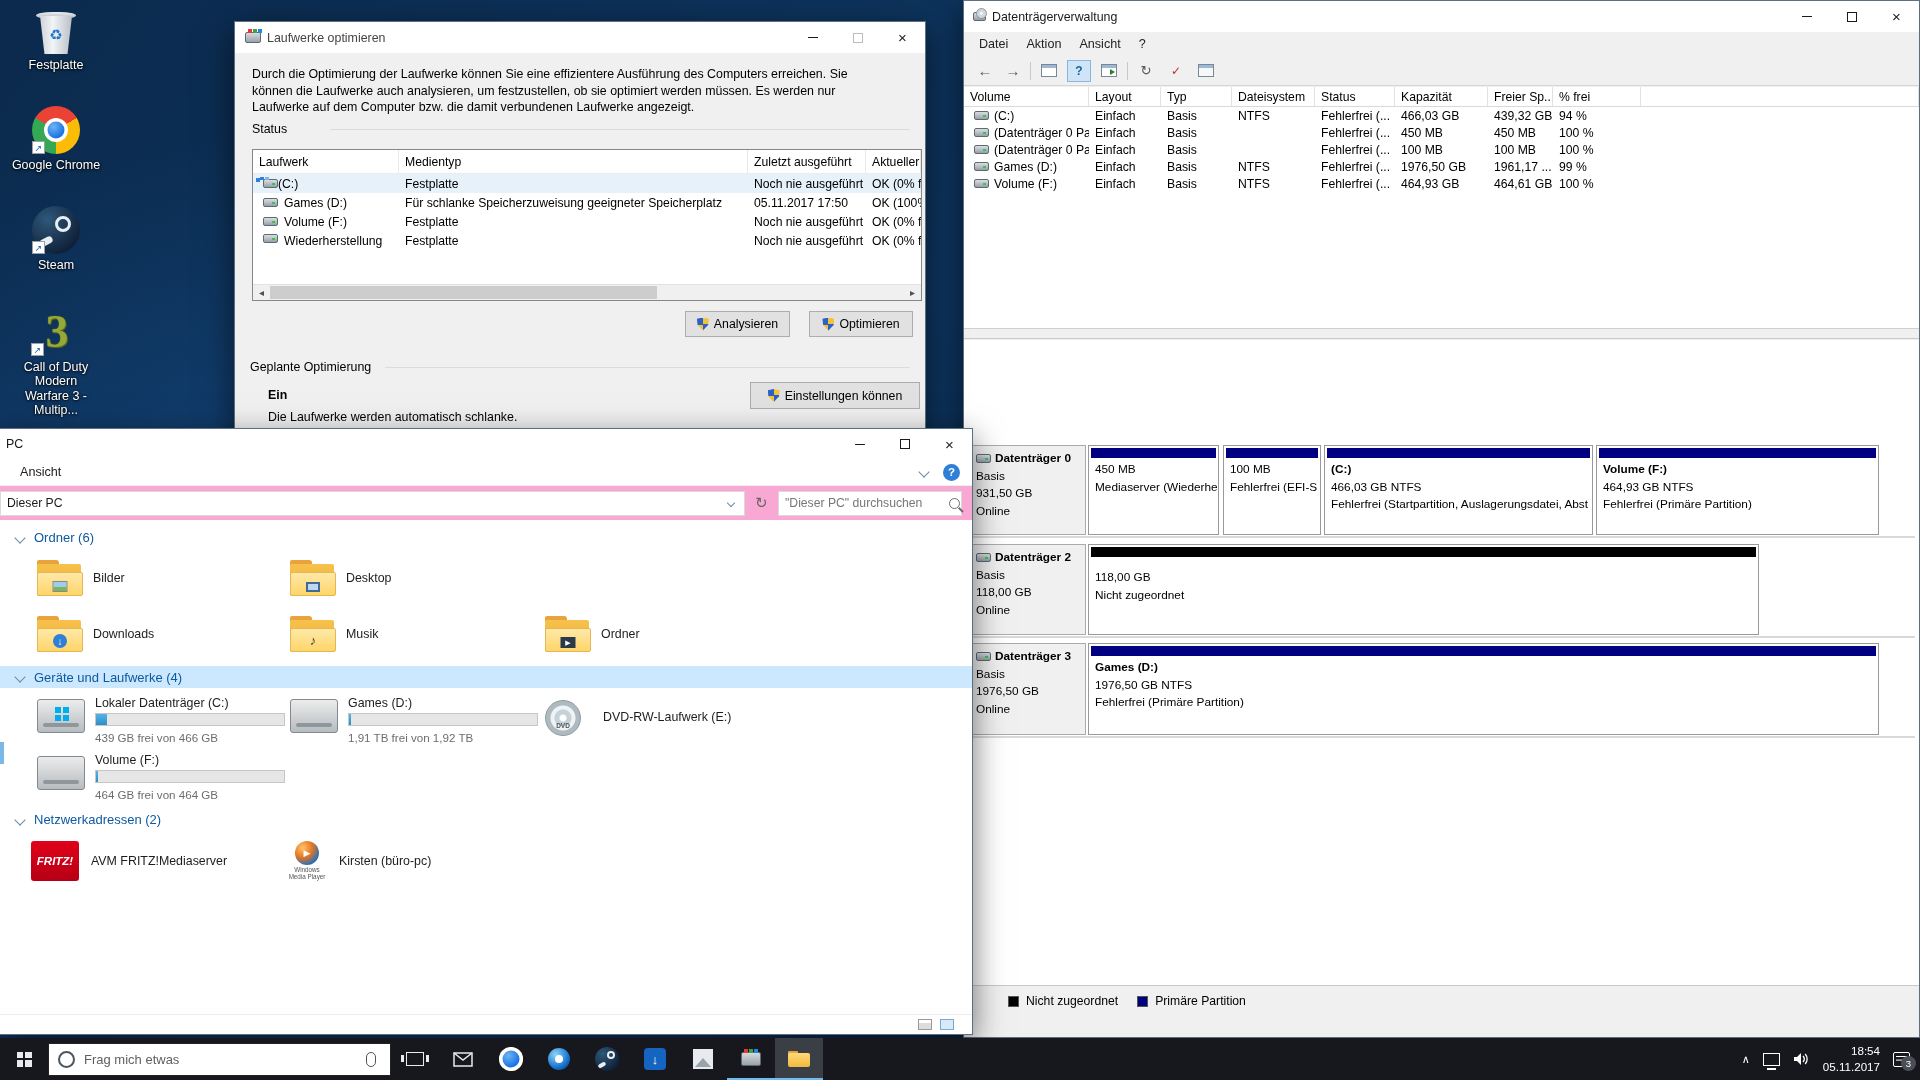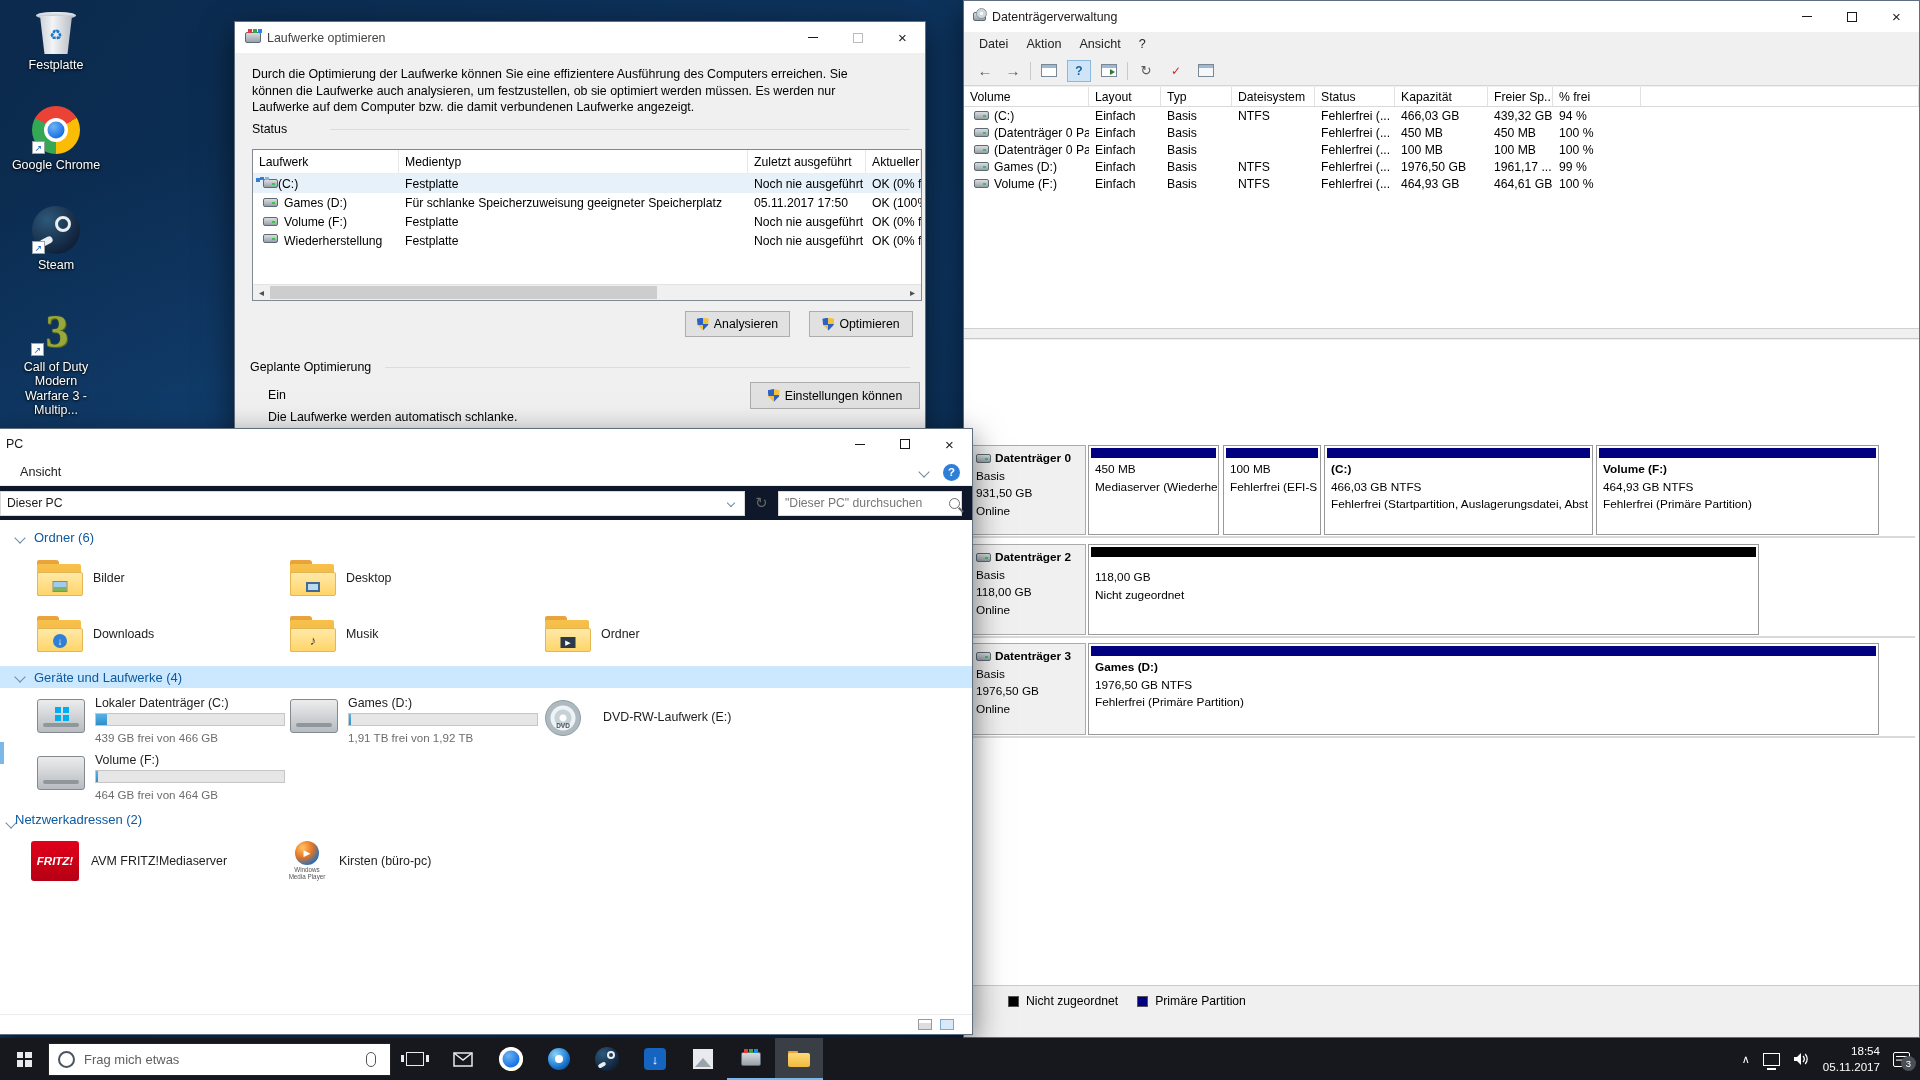--- a/index.html
+++ b/index.html
@@ -455,7 +455,7 @@
       <i class="shield"></i>
         <span>Einstellungen können</span>
     </button>
-    <div class="a" style="left:33px;top:366px;font-size:12.4px;font-weight:normal">Ein</div>
+    <div class="a" style="left:33px;top:366px;font-size:12.4px;font-weight:bold">Ein</div>
     <div class="a" style="left:33px;top:388px;font-size:12.4px">Die Laufwerke werden automatisch schlanke.</div>
   </div>
 

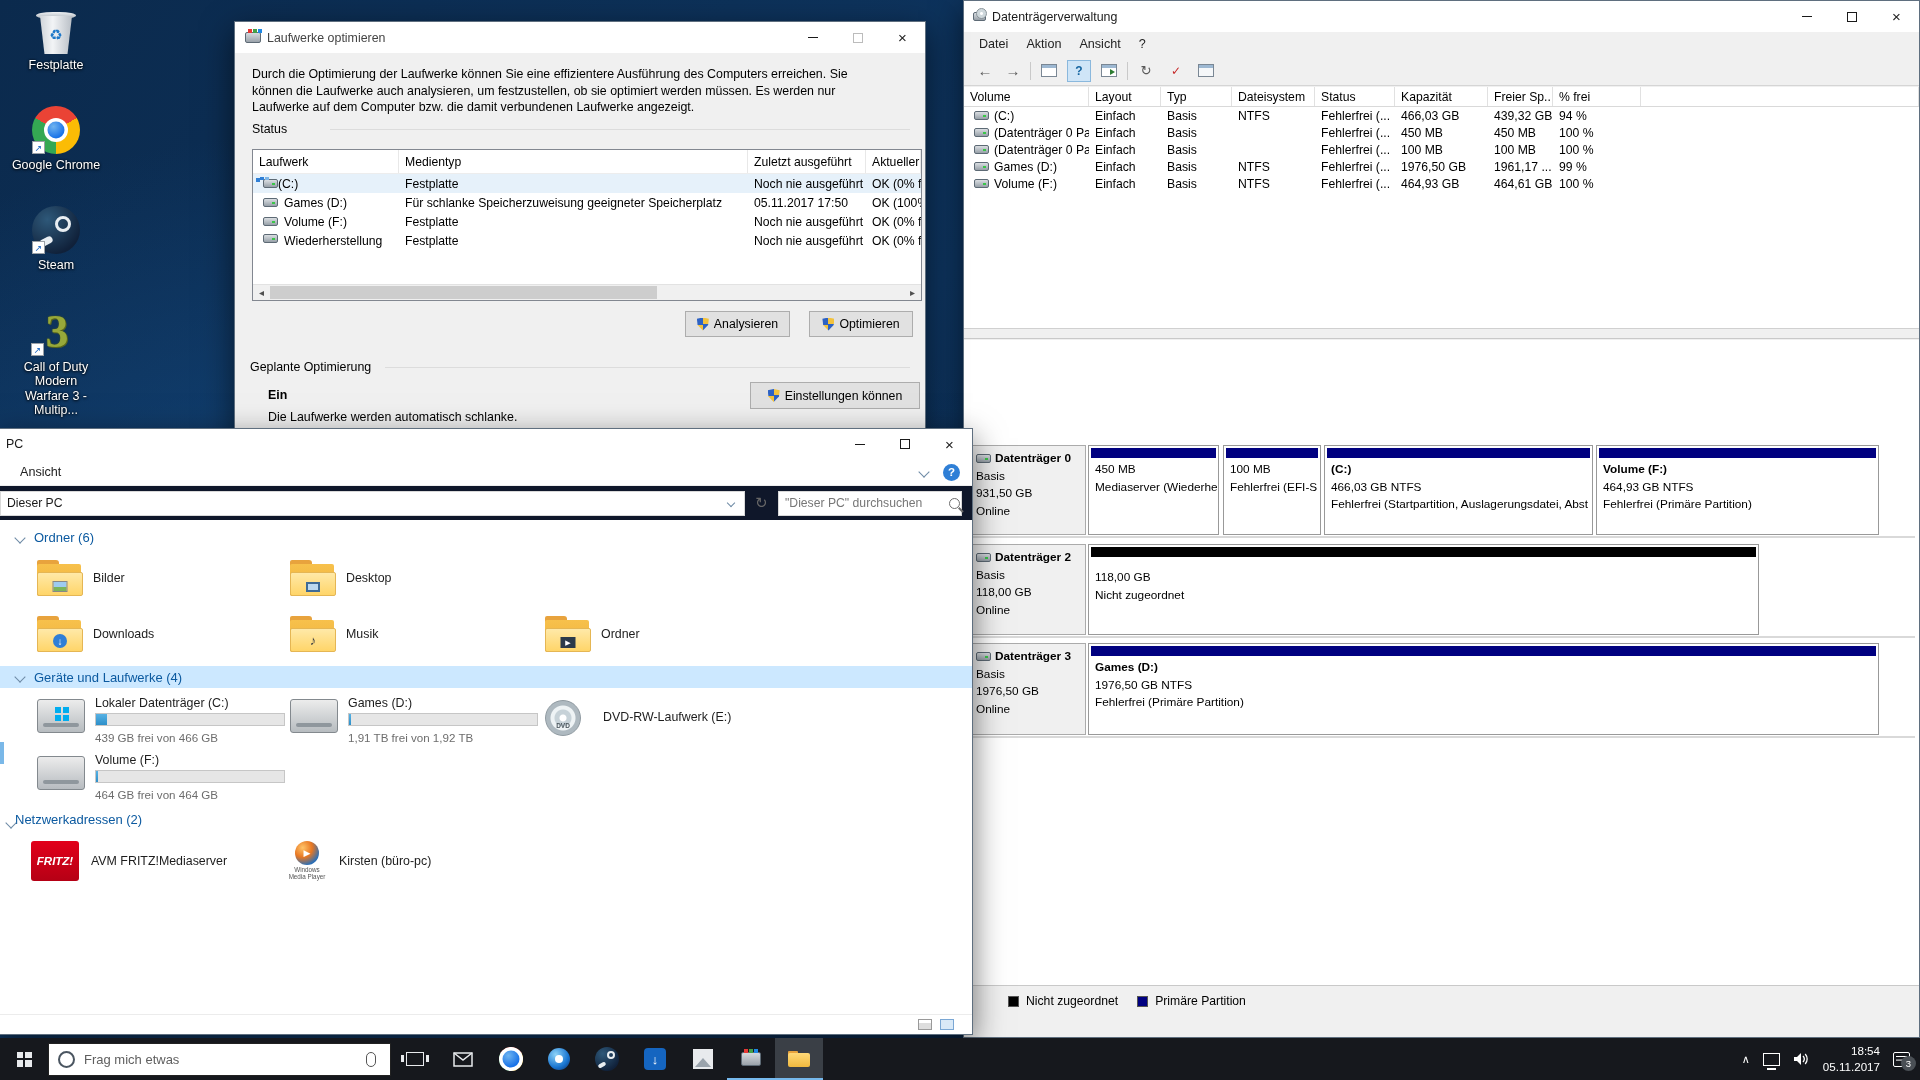--- a/index.html
+++ b/index.html
@@ -477,7 +477,7 @@
       <div class="chev" style="position:absolute;right:44px;top:9px"></div>
       <div class="helpc" style="position:absolute;right:12px">?</div>
     </div>
-    <div style="height:34px;background:#0f172a;display:flex;align-items:center;position:relative">
+    <div style="height:34px;background:#f9a8d4;display:flex;align-items:center;position:relative">
       <div class="searchbox" style="position:absolute;left:0;width:745px;height:25px">
         <input style="color: rgb(26, 26, 26);" value="Dieser PC">
         <div class="chev" style="margin-right:10px;width:6px;height:6px"></div>

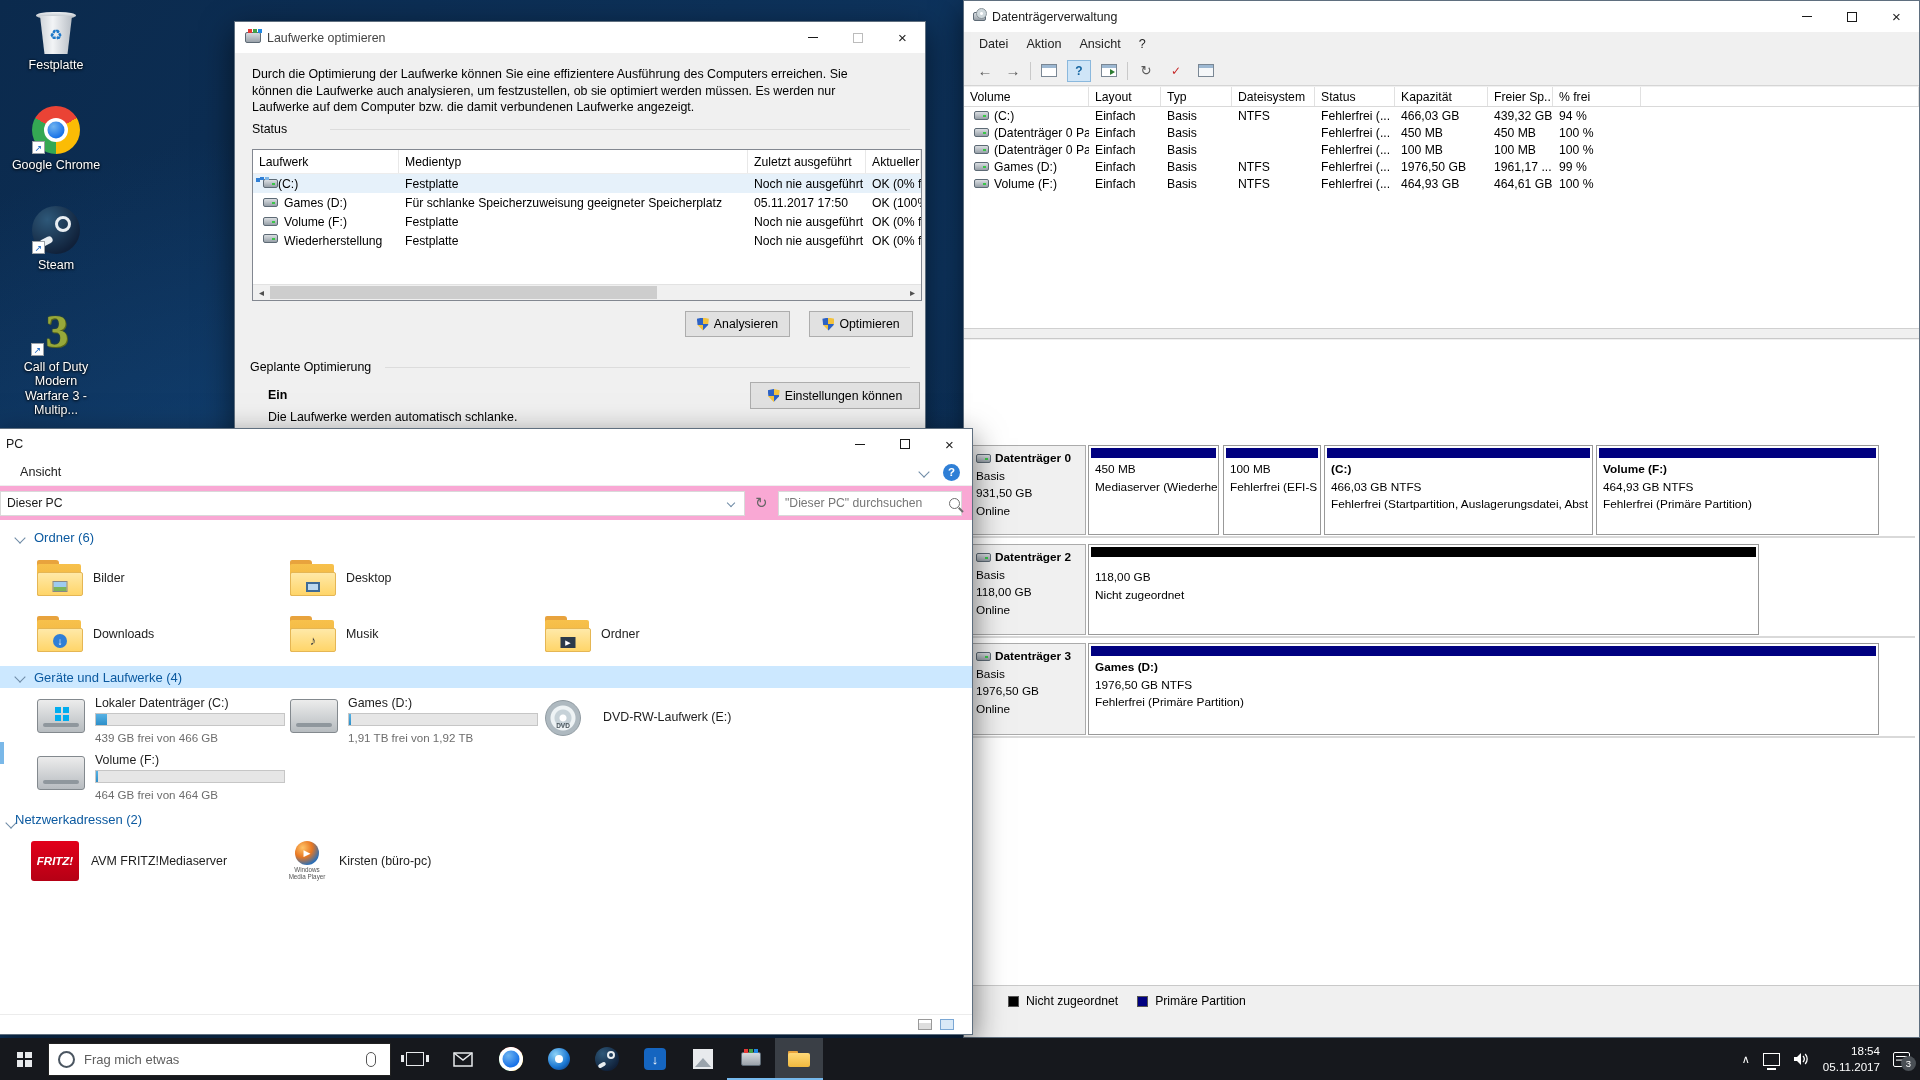--- a/index.html
+++ b/index.html
@@ -587,7 +587,7 @@
         <span class="sub a" style="left:58px;top:35px">464 GB frei von 464 GB</span>
       </div>
 
-      <div style="position:absolute;left:7px;top:292px;display:flex;align-items:flex-end;">
+      <div style="position:absolute;left:16px;top:292px;display:flex;align-items:center;gap:10px">
         <div class="chev"></div>
         <span class="grp">Netzwerkadressen (2)</span>
       </div>

